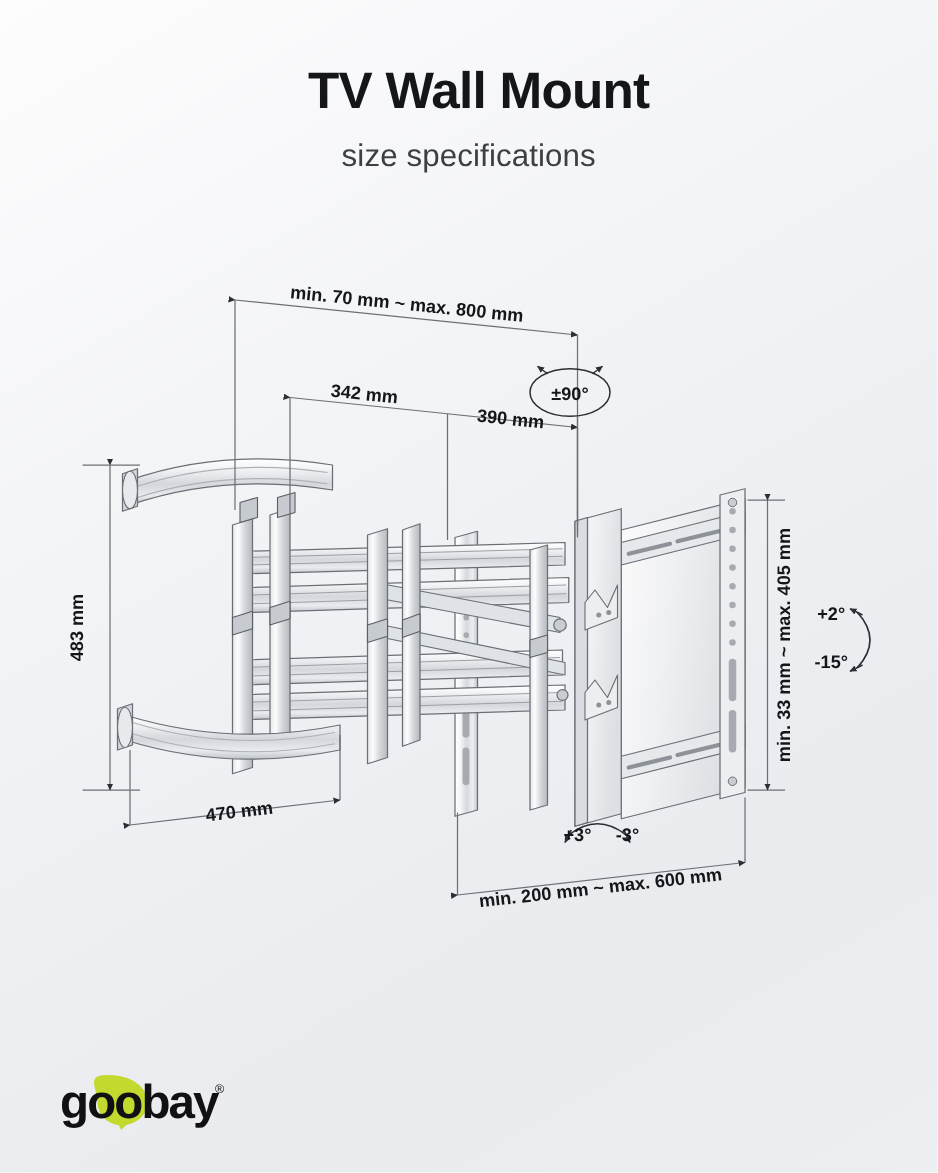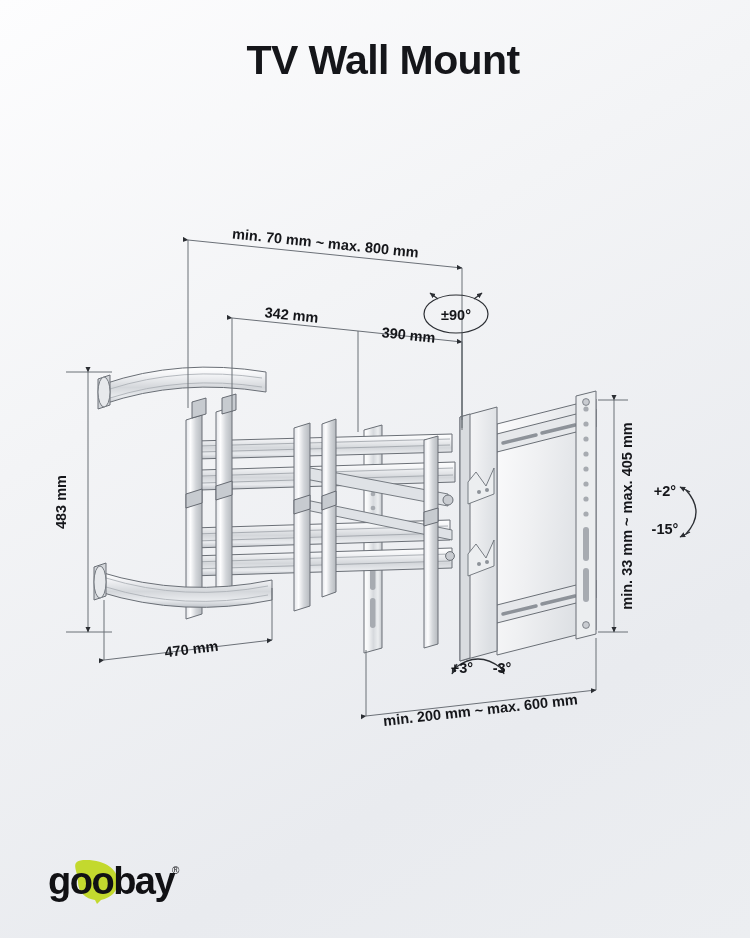--- a/index.html
+++ b/index.html
@@ -27,7 +27,7 @@
     letter-spacing: -0.6px;
     color: #15161a;
     line-height: 1.1;
-    margin: 4px;
+    margin: 16px;
     padding-left: 16px;
   }
   #subtitle {

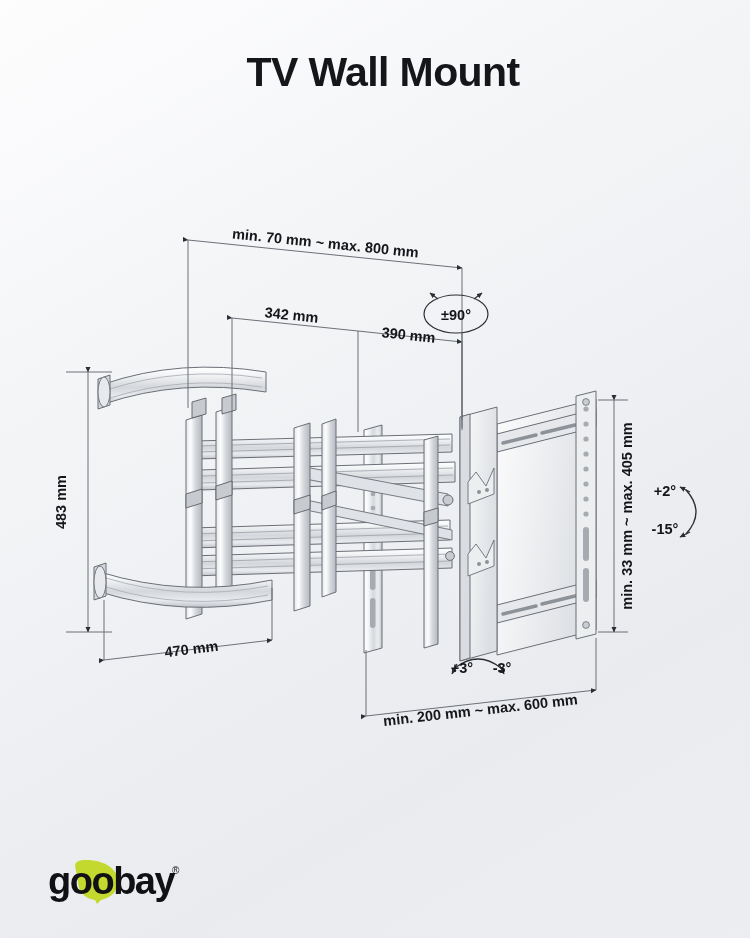--- a/index.html
+++ b/index.html
@@ -58,6 +58,7 @@
 
 <div id="header">
   <div id="title">TV Wall Mount</div>
+  <div id="subtitle">size specifications</div>
 </div>
 
 <div id="stage">

